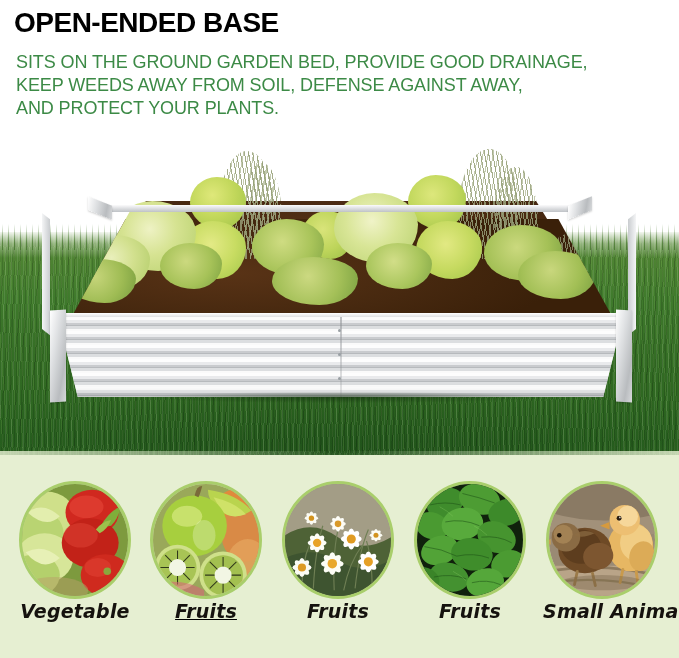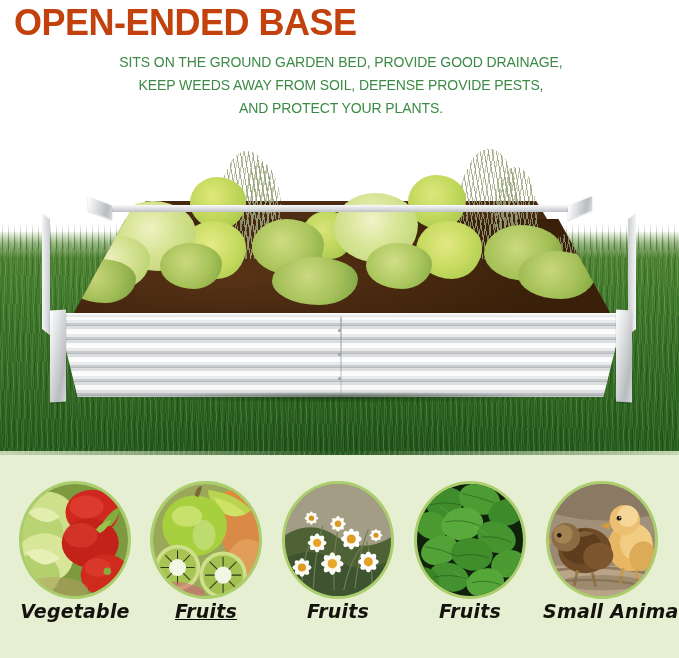--- a/index.html
+++ b/index.html
@@ -36,11 +36,11 @@
     position: absolute;
     left: 14px;
     top: 1px;
-    font-size: 36px;
+    font-size: 28px;
     line-height: 44px;
     font-weight: bold;
     letter-spacing: -0.5px;
-    color: #c2410c;
+    color: #000000;
     white-space: nowrap;
     font-family: "Liberation Sans", sans-serif;
   }

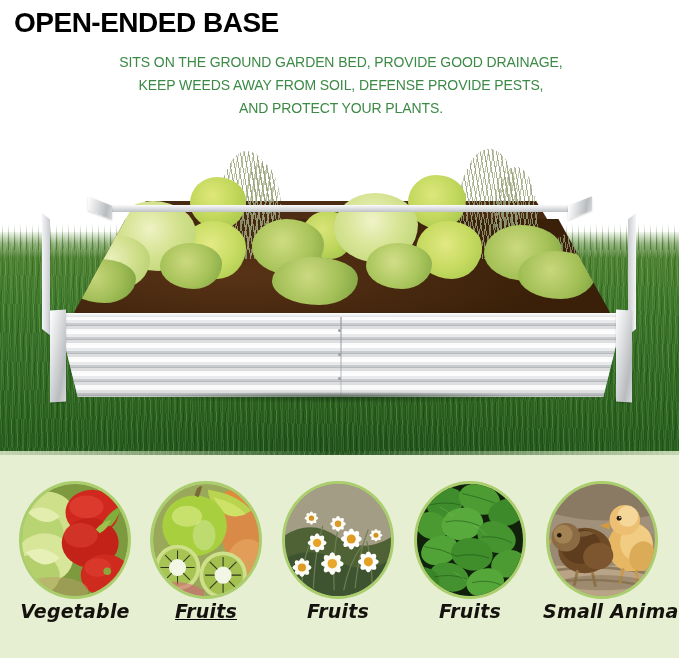--- a/index.html
+++ b/index.html
@@ -49,13 +49,12 @@
     left: 16px;
     top: 51px;
     width: 650px;
-    font-size: 14px;
+    font-size: 18px;
     line-height: 23px;
     font-weight: normal;
     color: #3c8a46;
     letter-spacing: -0.1px;
     font-family: "Liberation Sans", sans-serif;
-    text-align: center;
   }
   .subhead .ln { display: block; white-space: nowrap; }
 

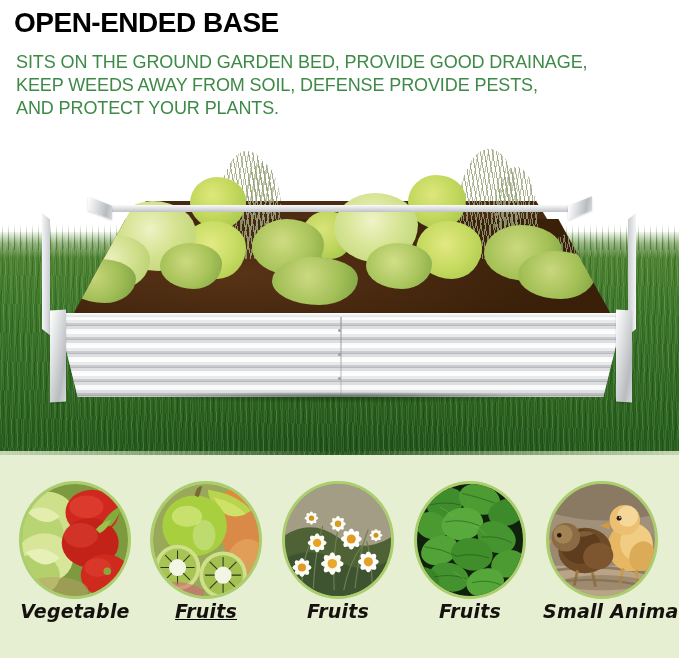--- a/index.html
+++ b/index.html
@@ -333,7 +333,7 @@
     <div class="headline">OPEN-ENDED BASE</div>
     <div class="subhead">
       <span class="ln">SITS ON THE GROUND GARDEN BED, PROVIDE GOOD DRAINAGE,</span>
-      <span class="ln">KEEP WEEDS AWAY FROM SOIL, DEFENSE PROVIDE PESTS,</span>
+      <span class="ln">KEEP WEEDS AWAY FROM SOIL, DEFENSE AGAINST AWAY,</span>
       <span class="ln">AND PROTECT YOUR PLANTS.</span>
     </div>
   </div>

